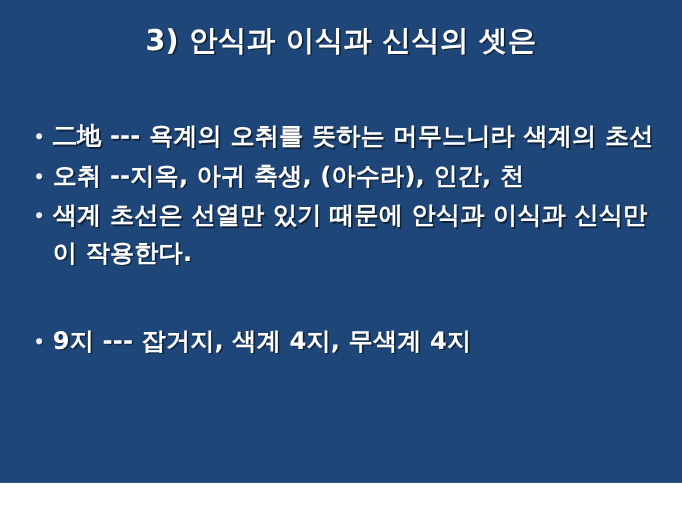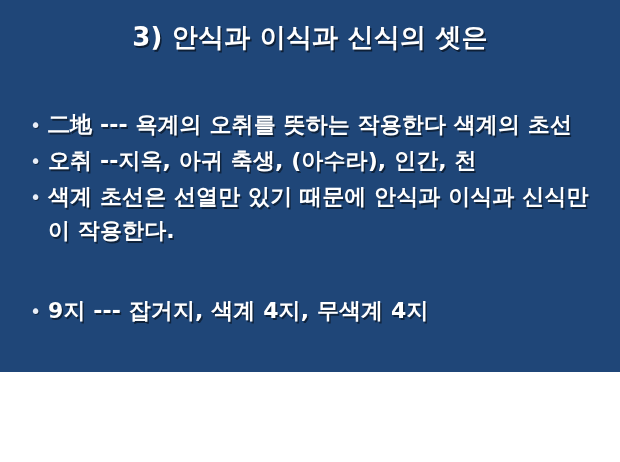--- a/index.html
+++ b/index.html
@@ -15,7 +15,7 @@
   #slide {
     position: relative;
     width: 620px;
-    height: 372px;
+    height: 439px;
     box-sizing: border-box;
     background: #1f4678;
   }

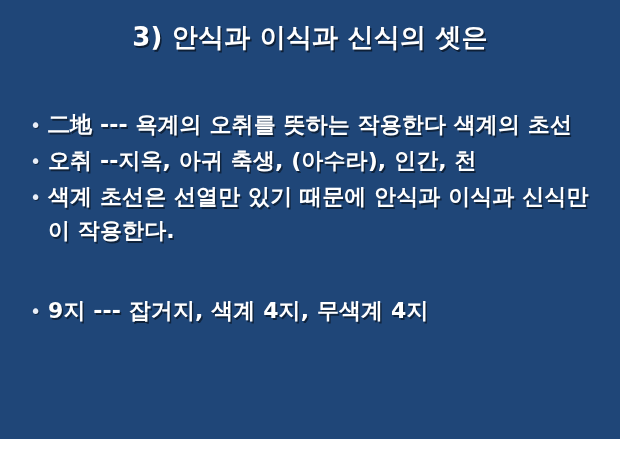--- a/index.html
+++ b/index.html
@@ -81,7 +81,7 @@
 
     <div class="bullet-row">
       <span class="bullet-mark">•</span>
-      <span class="bullet-text">二地 --- 욕계의 오취를 뜻하는 작용한다 색계의 초선</span>
+      <span class="bullet-text">二地 --- 욕계의 오취를 뜻하는 머무느니라 색계의 초선</span>
     </div>
 
     <div class="bullet-row">

